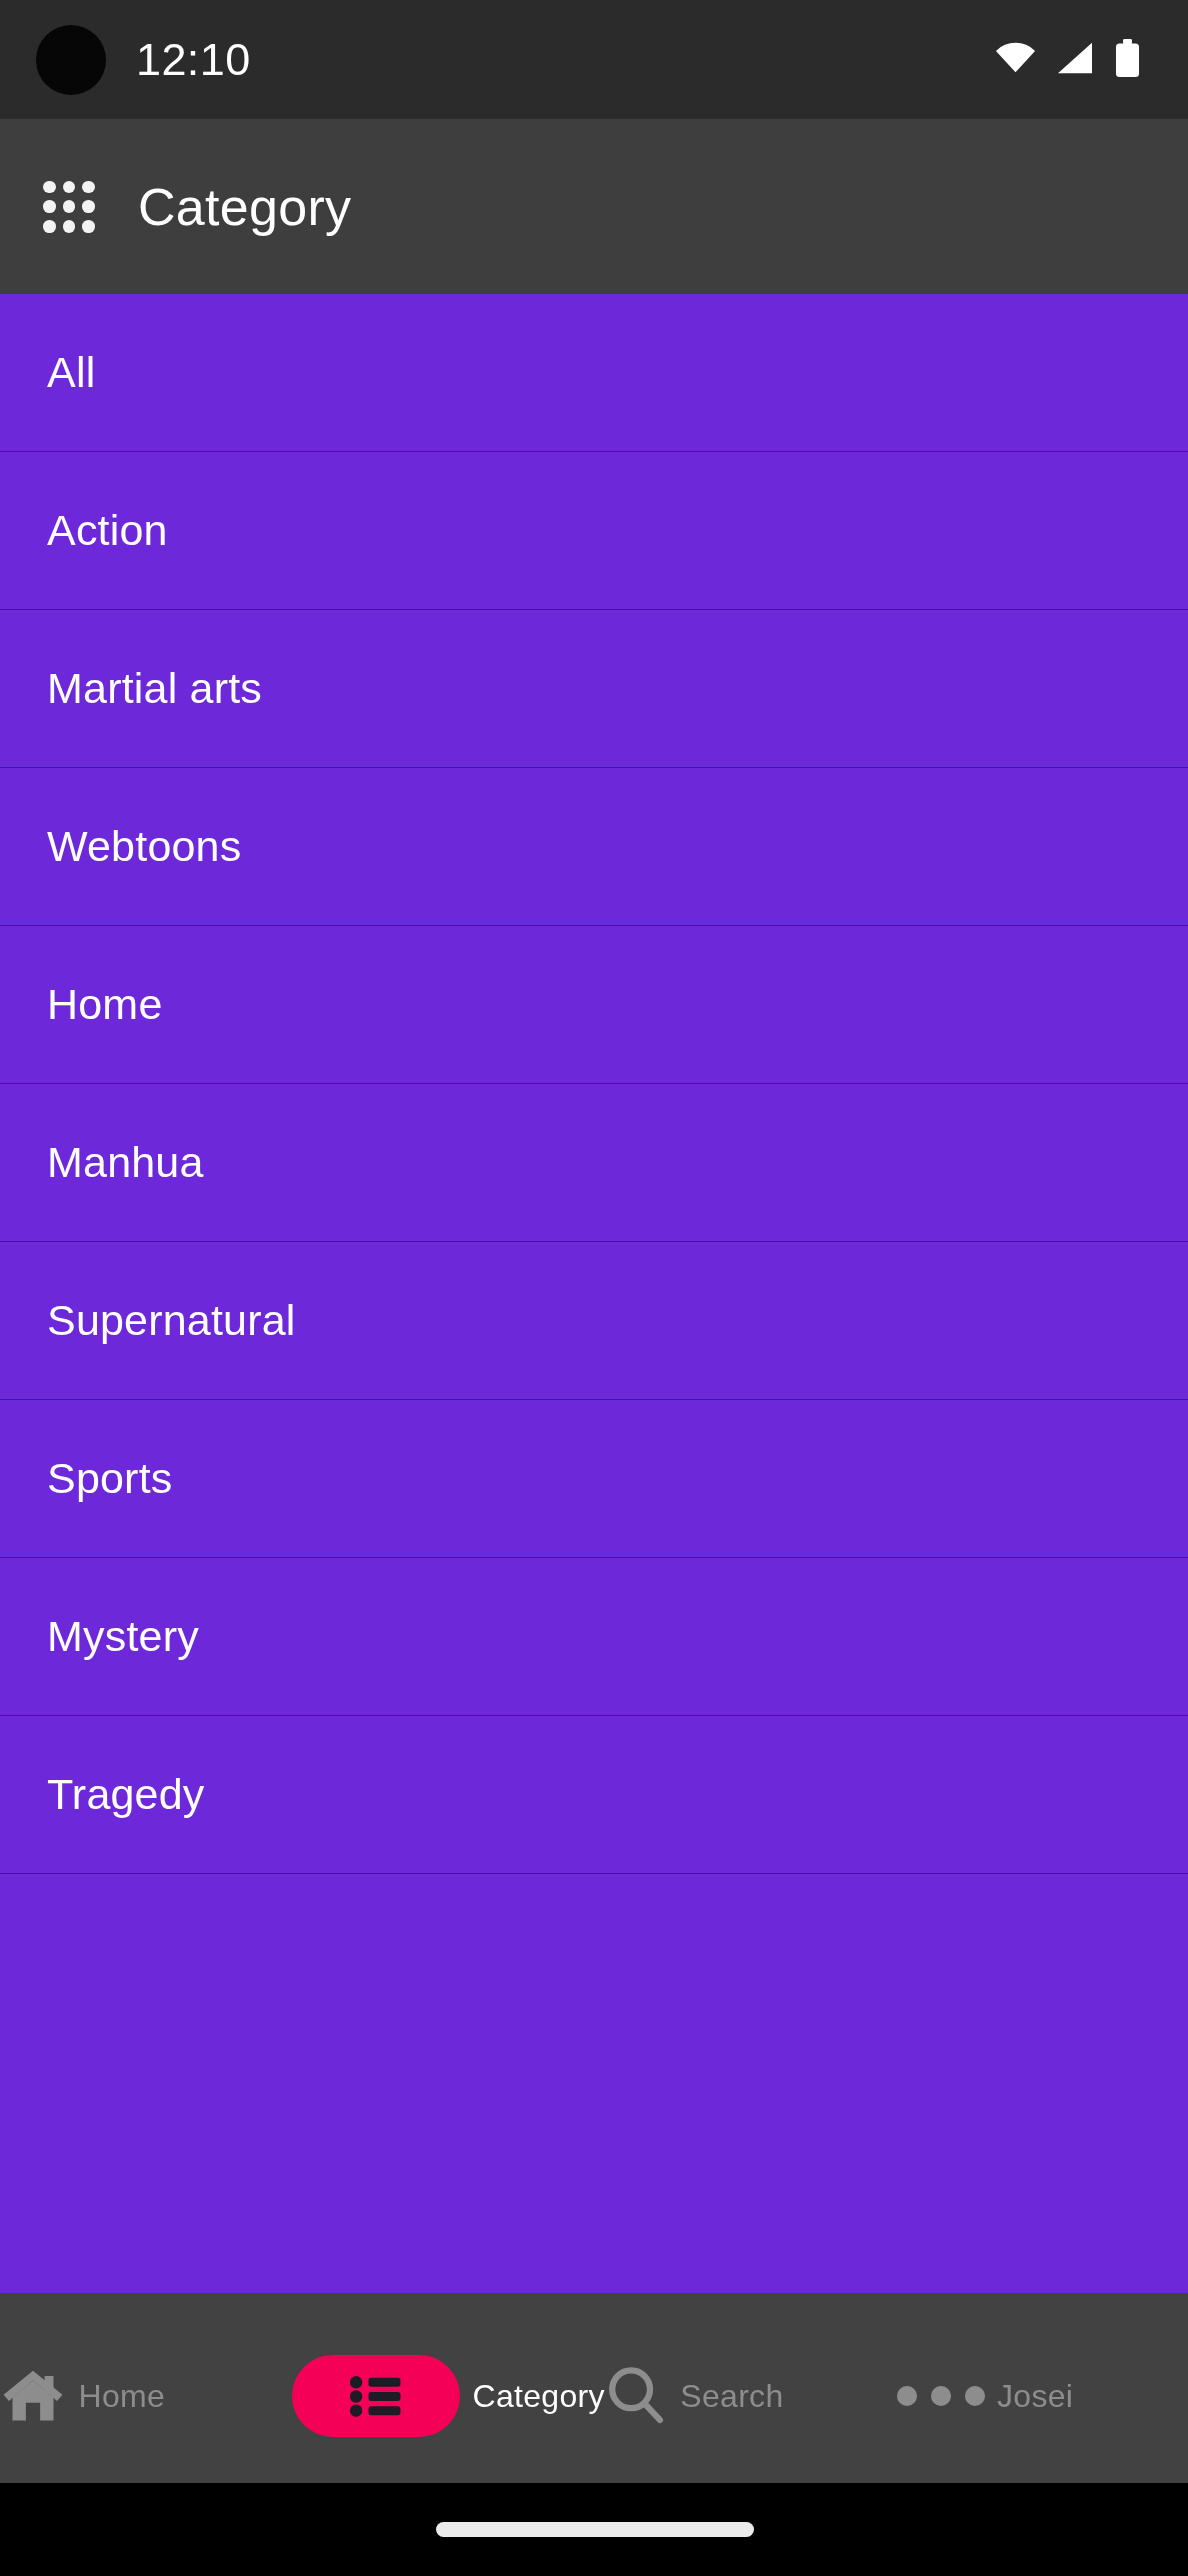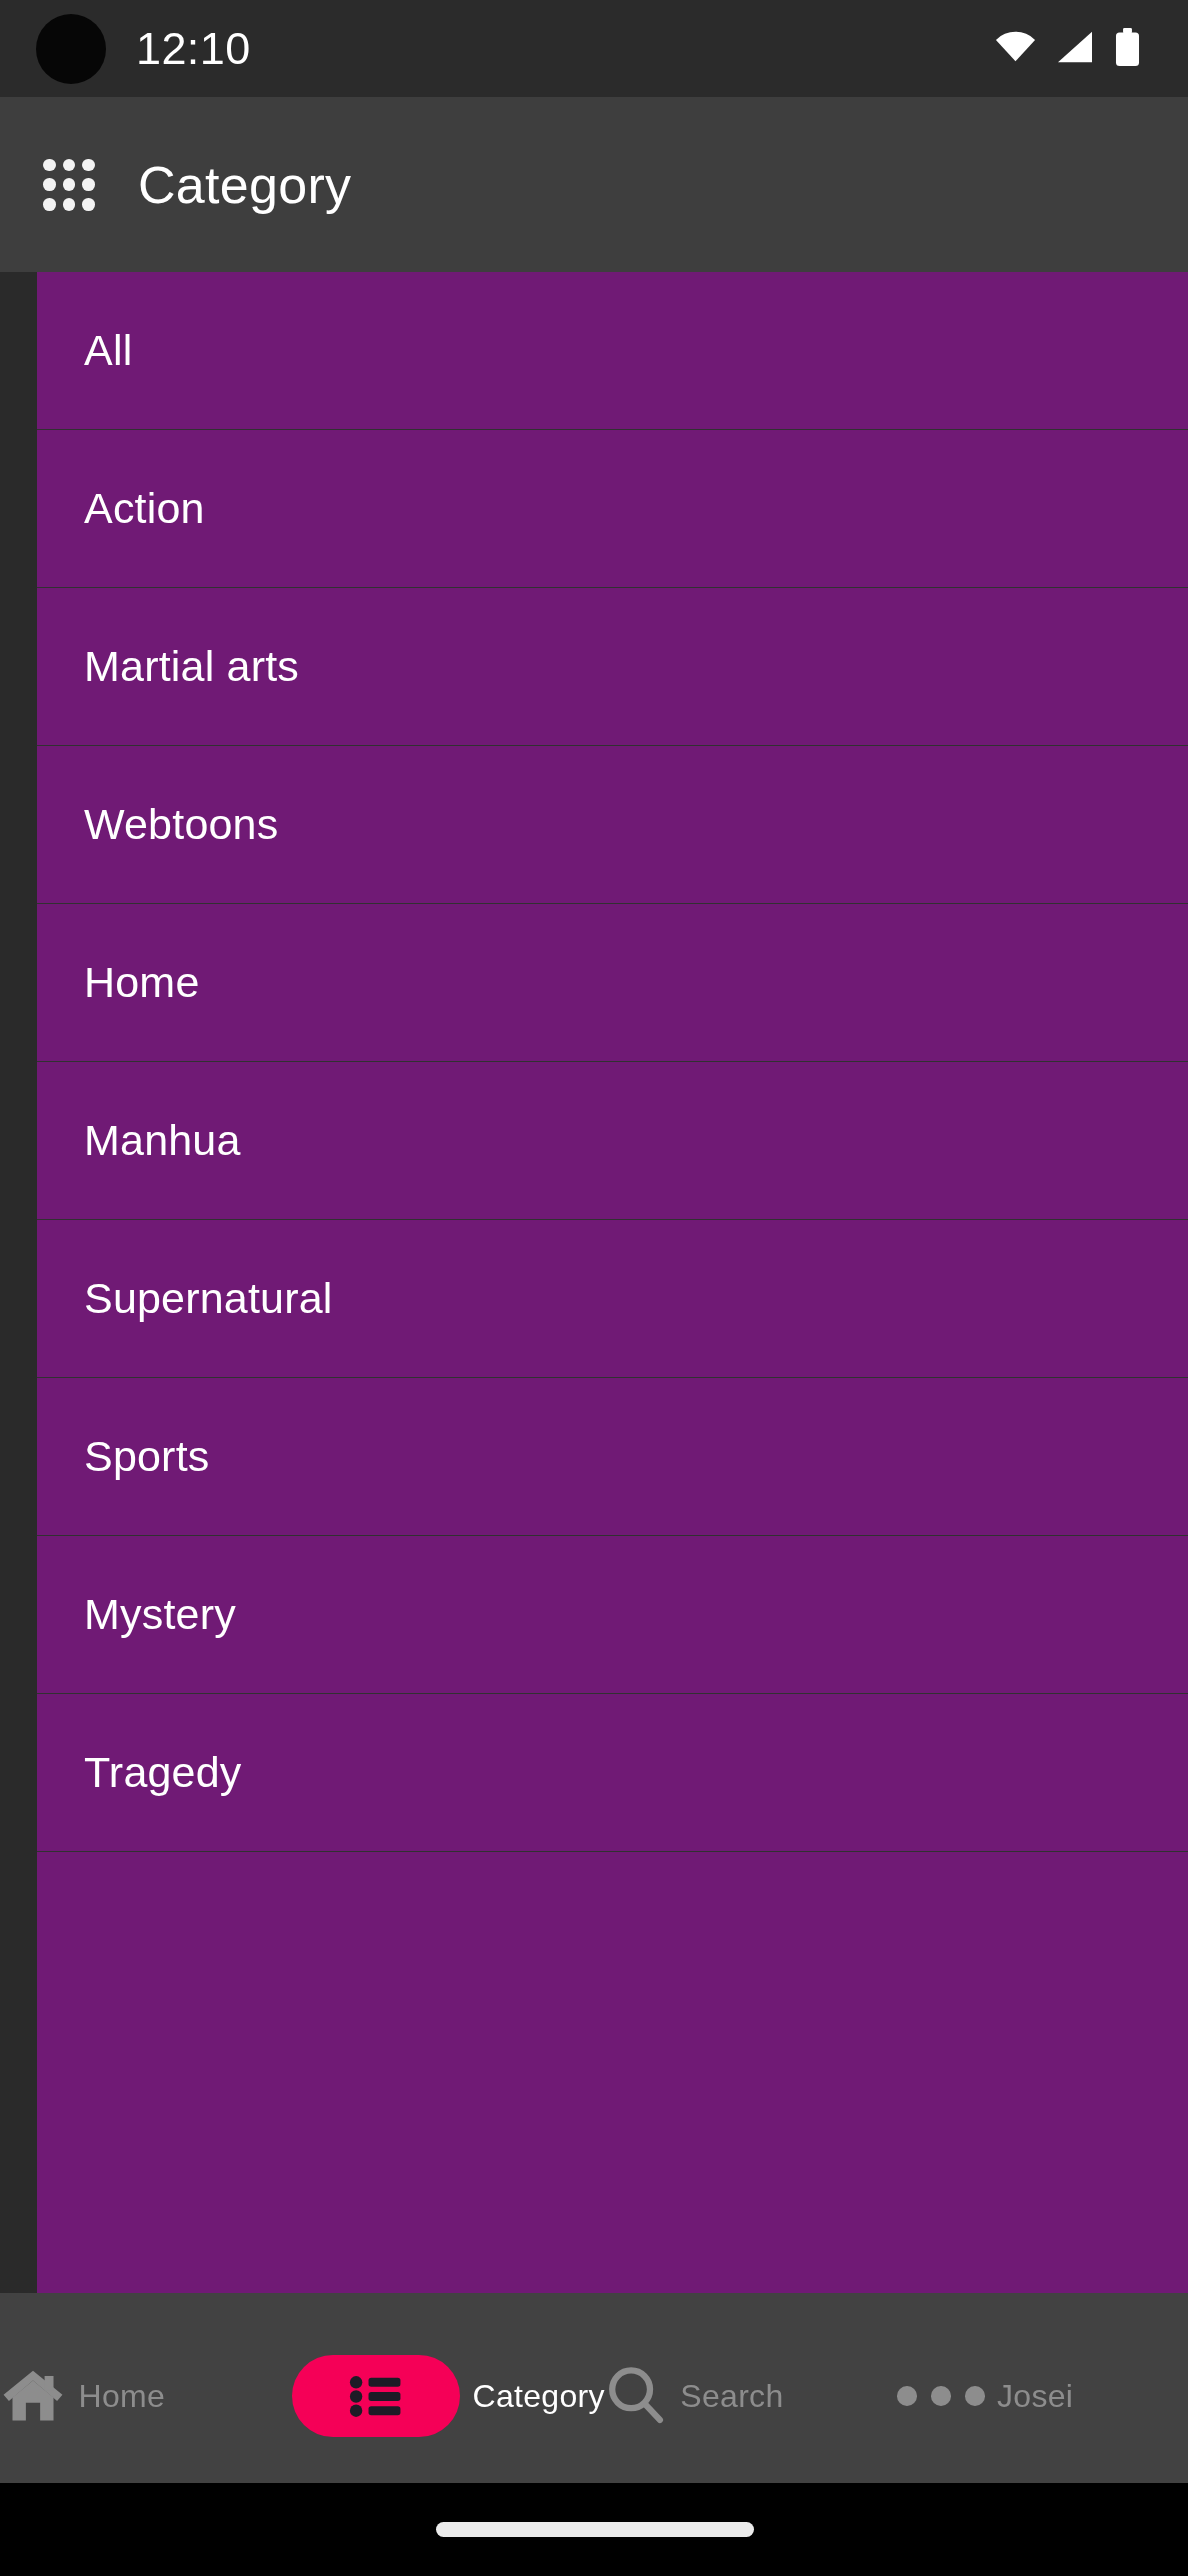--- a/index.html
+++ b/index.html
@@ -13,7 +13,7 @@
 
   
   .statusbar {
-    height:97px; background:#2b2b2b;
+    height:119px; background:#2b2b2b;
     display:flex; align-items:center; padding:0 36px;
     flex:0 0 auto;
   }

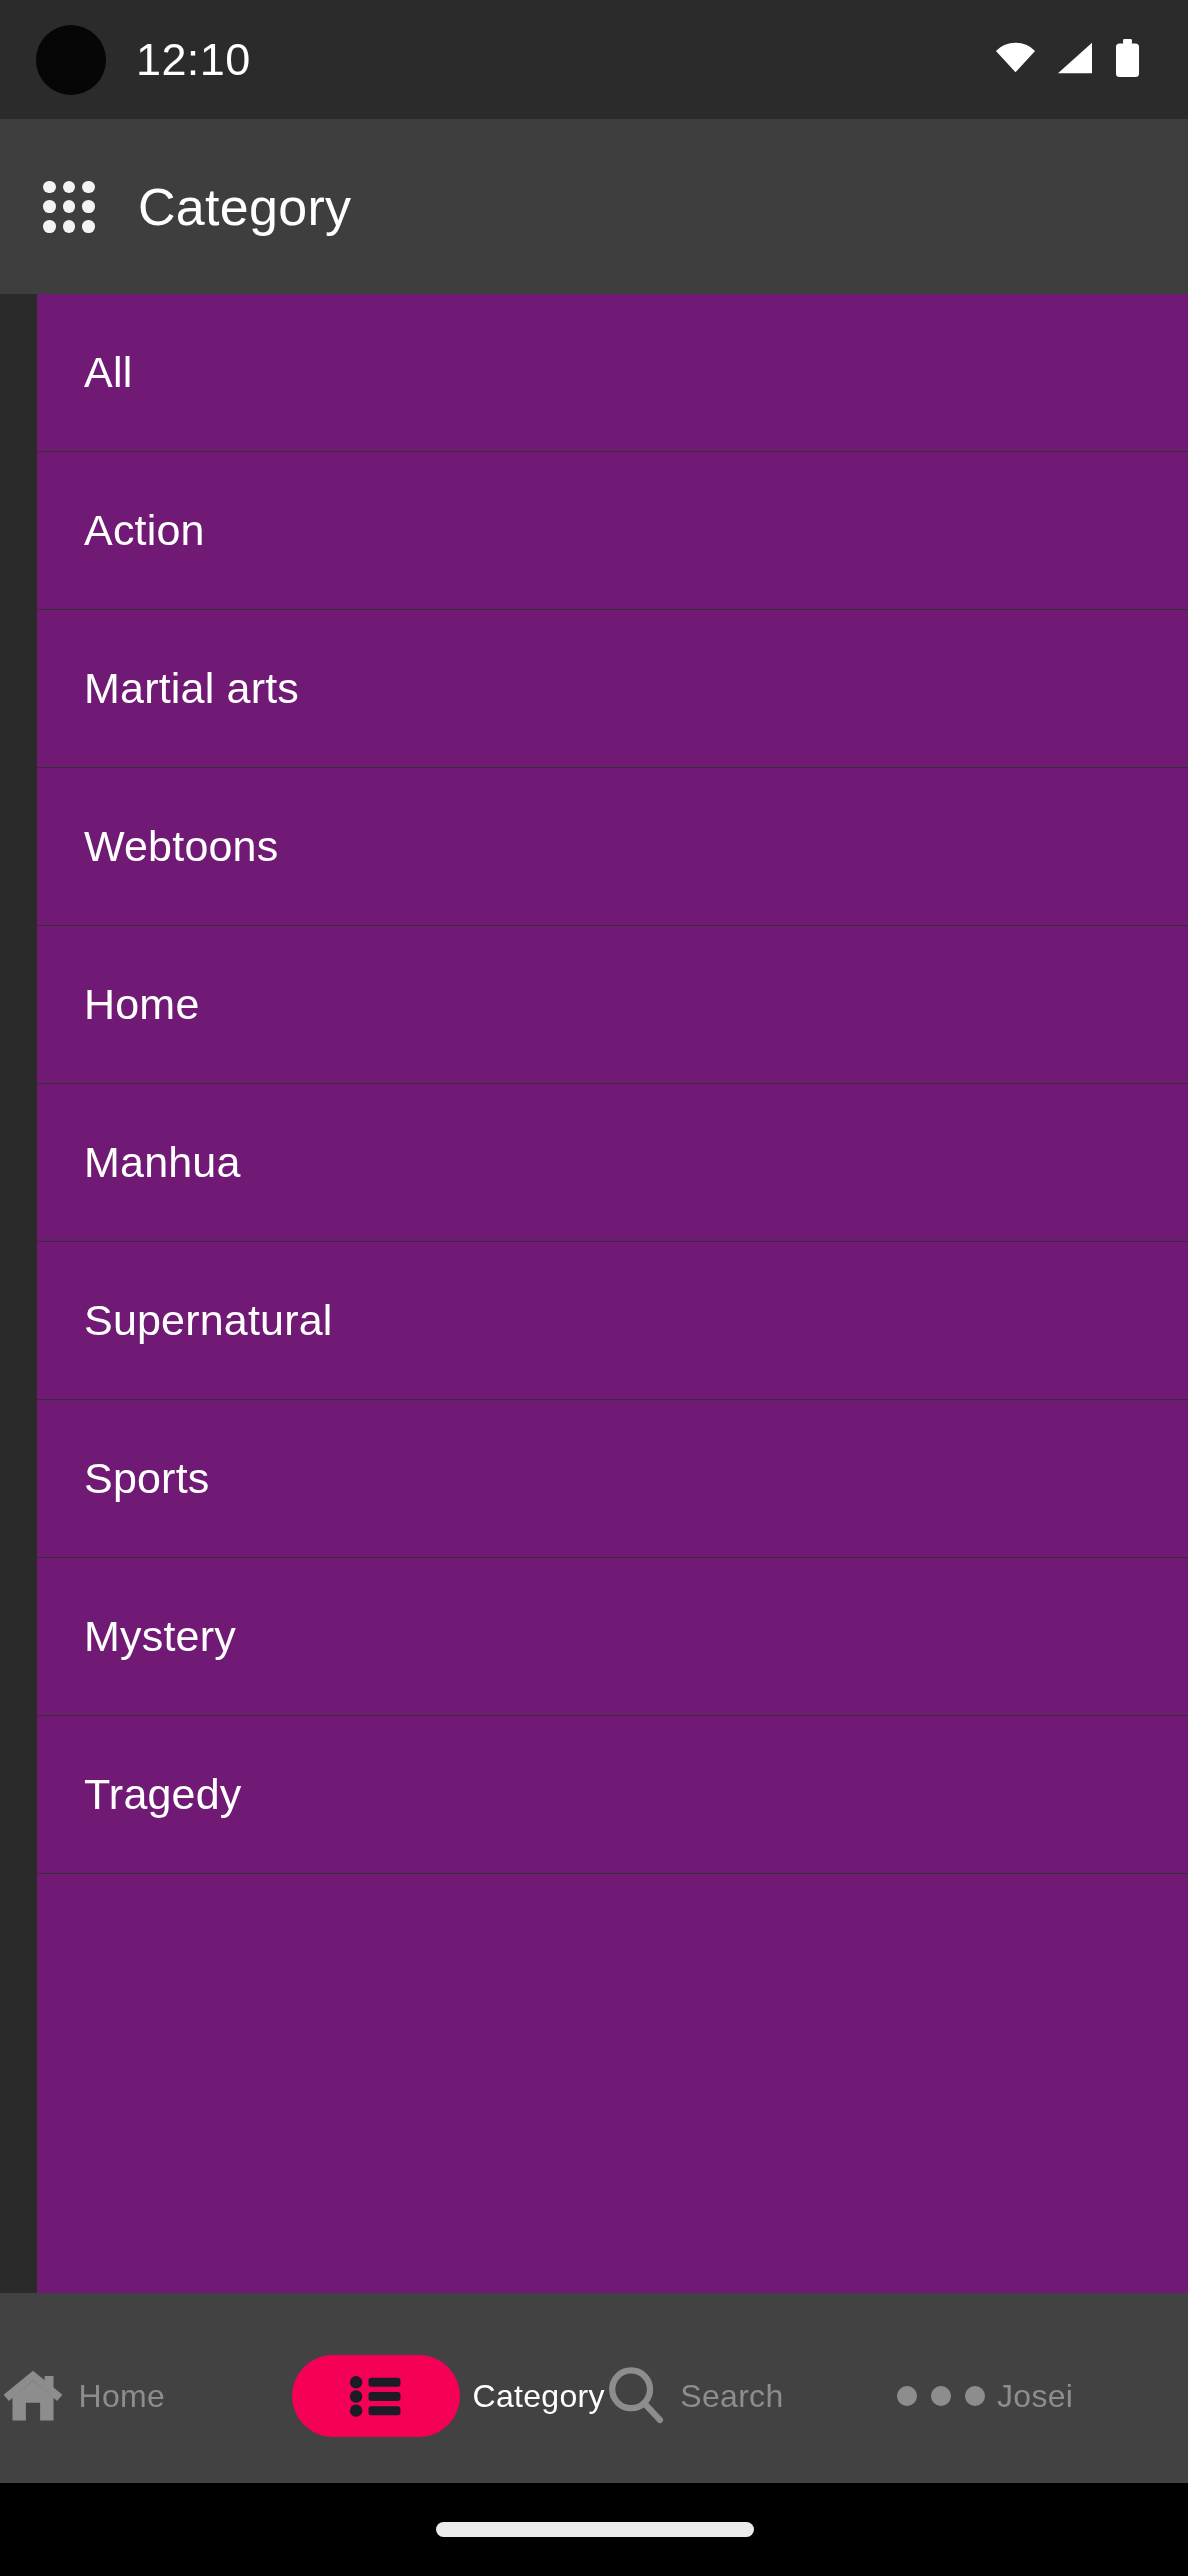--- a/index.html
+++ b/index.html
@@ -33,7 +33,7 @@
   .header-title { color:#fff; font-size:52px; margin-left:43px; font-weight:400; letter-spacing:0.3px; }
 
   
-  .list { flex:1 1 auto; background:#701a75; overflow:hidden; position:relative;margin-left:37px; }
+  .list { flex:1 1 auto; background:#6d28d9; overflow:hidden; position:relative; }
   .list-row {
     height:158px; display:flex; align-items:center;
     padding:0 47px; border-bottom:0.9px solid #313131;

